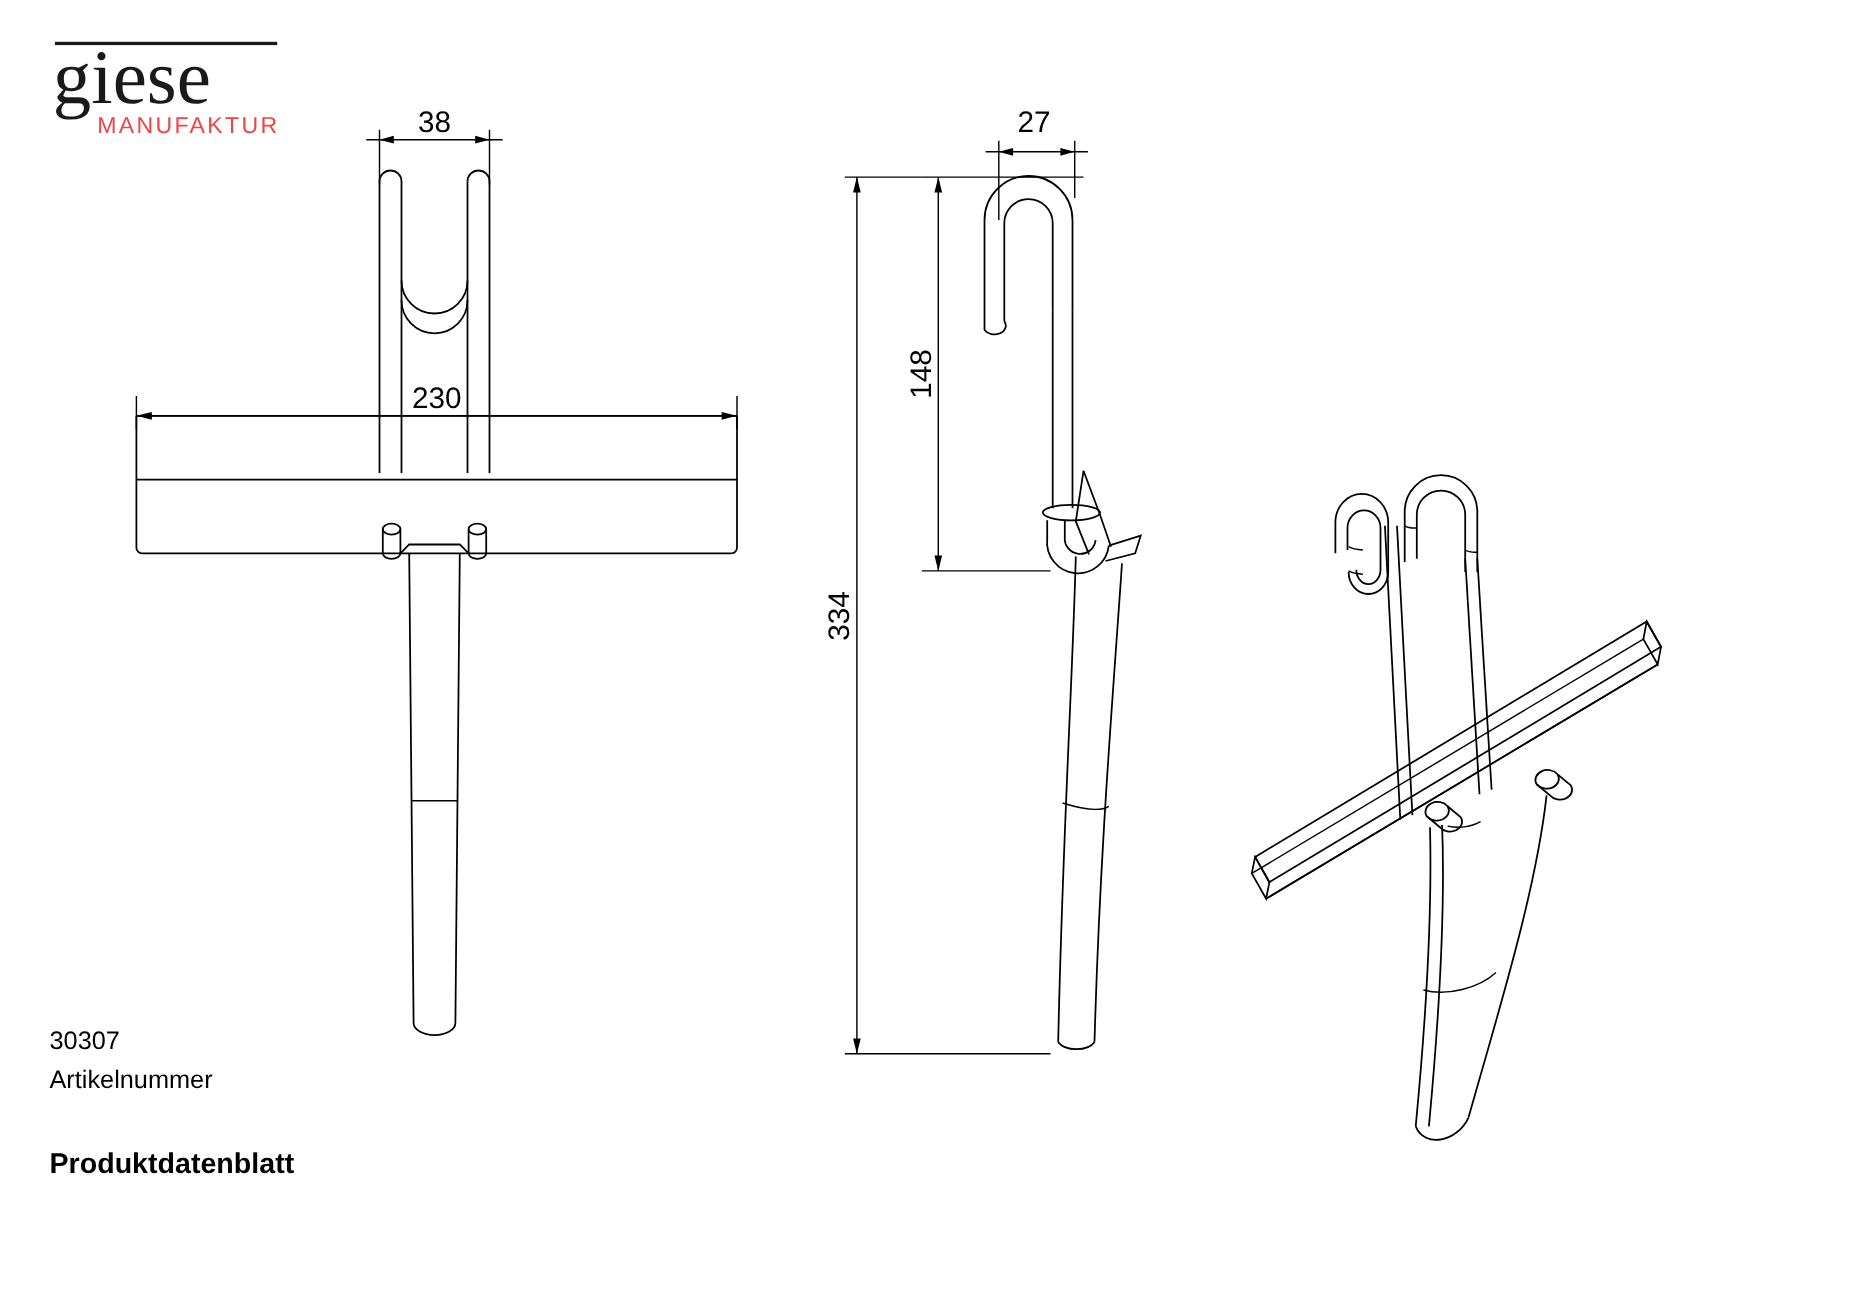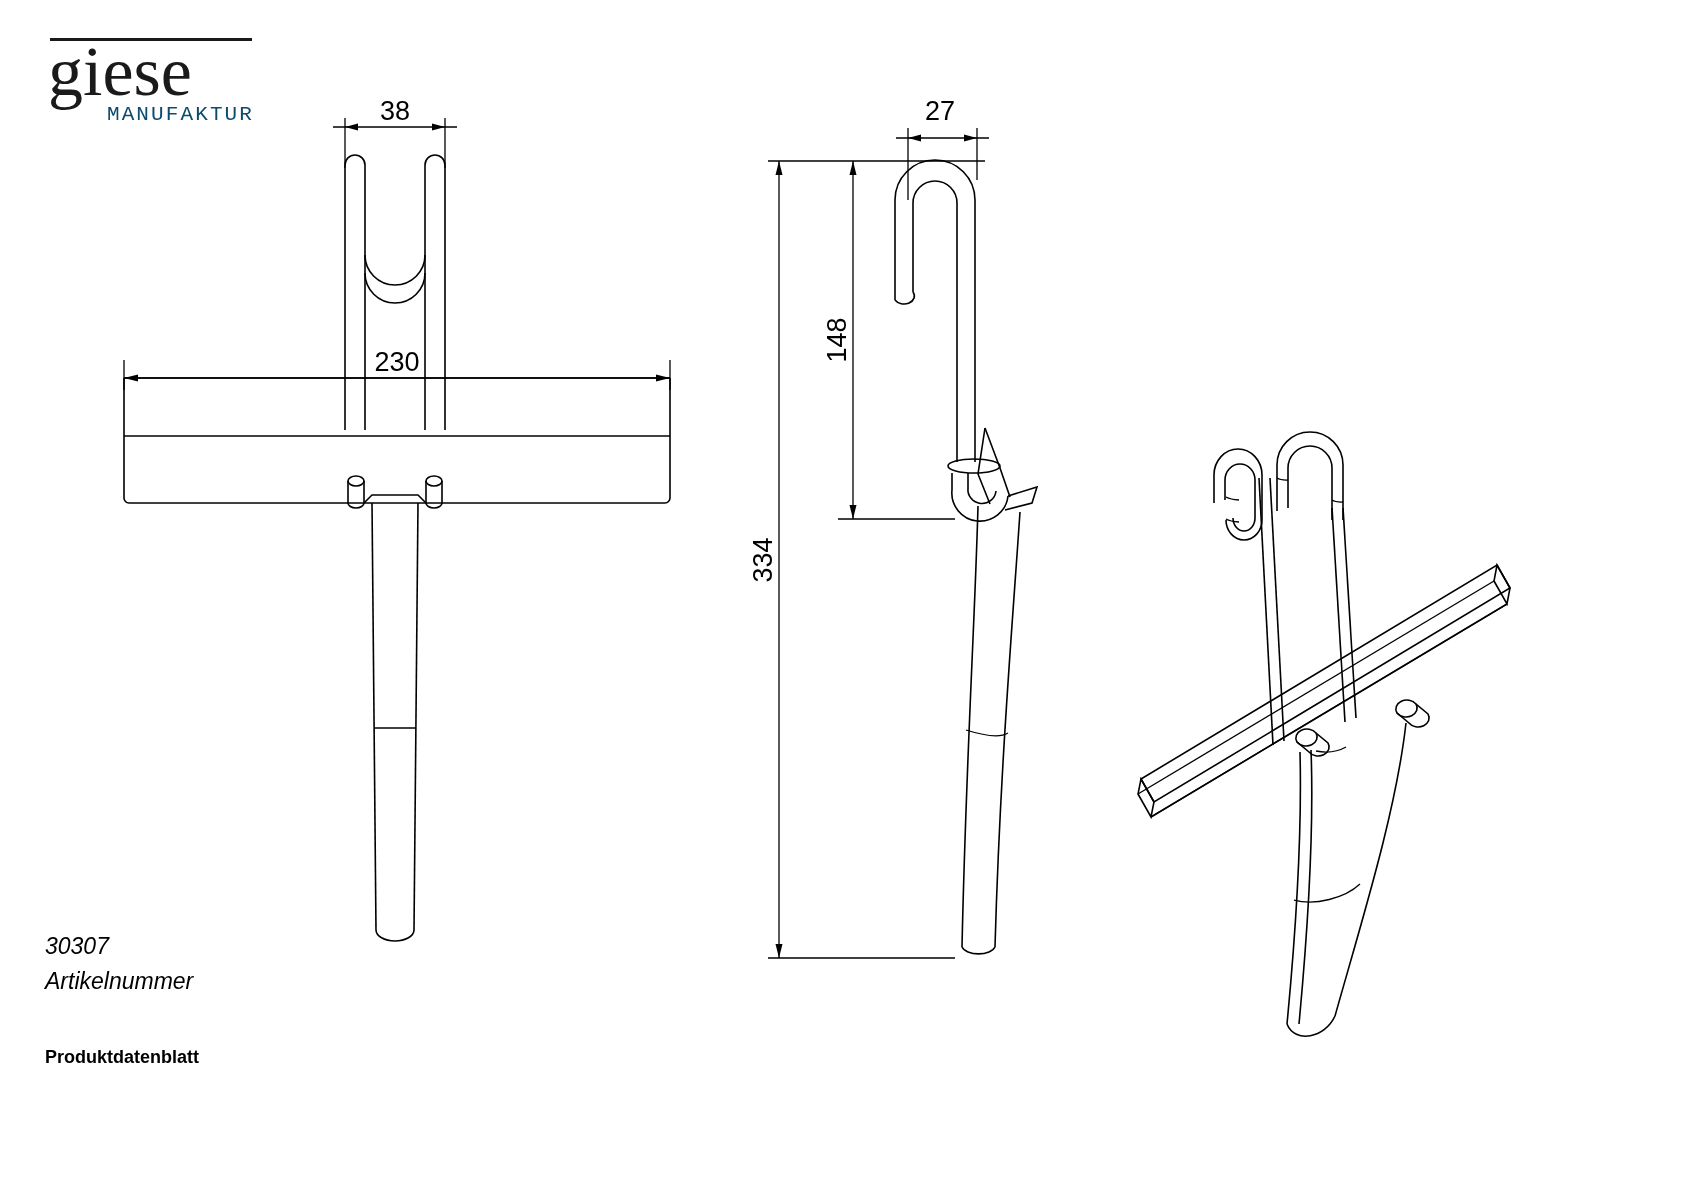--- a/index.html
+++ b/index.html
@@ -38,10 +38,10 @@
     margin-left: 4px;
   }
   #logo-sub {
-    font-family: Liberation Mono, monospace;
+    font-family: Liberation Sans, sans-serif;
     font-size: 21px;
     letter-spacing: 2.1px;
-    color: #0c4a6e;
+    color: #ef4444;
     text-align: right;
     margin-top: 3px;
     margin-right: 2px;

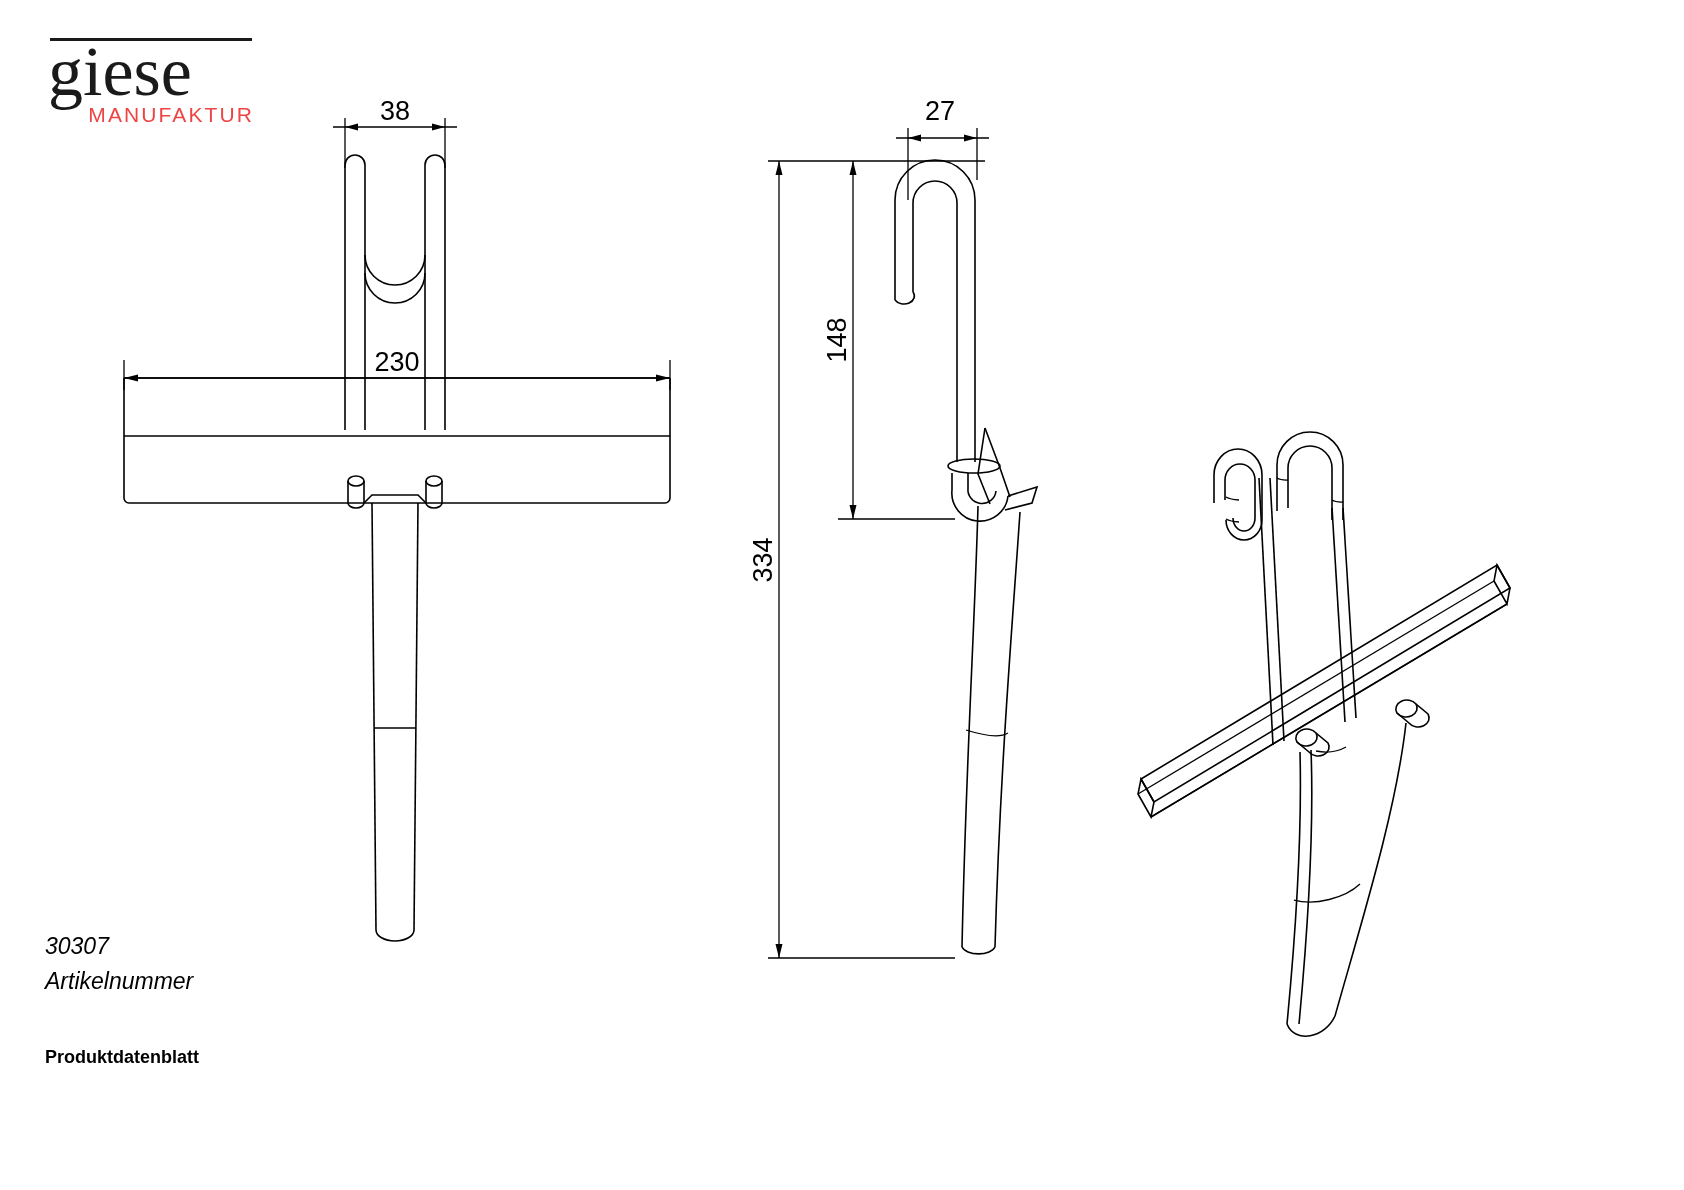--- a/index.html
+++ b/index.html
@@ -54,7 +54,6 @@
     top: 929px;
     font-size: 23px;
     line-height: 35px;
-    font-style: italic;
   }
   #footer-block {
     position: absolute;

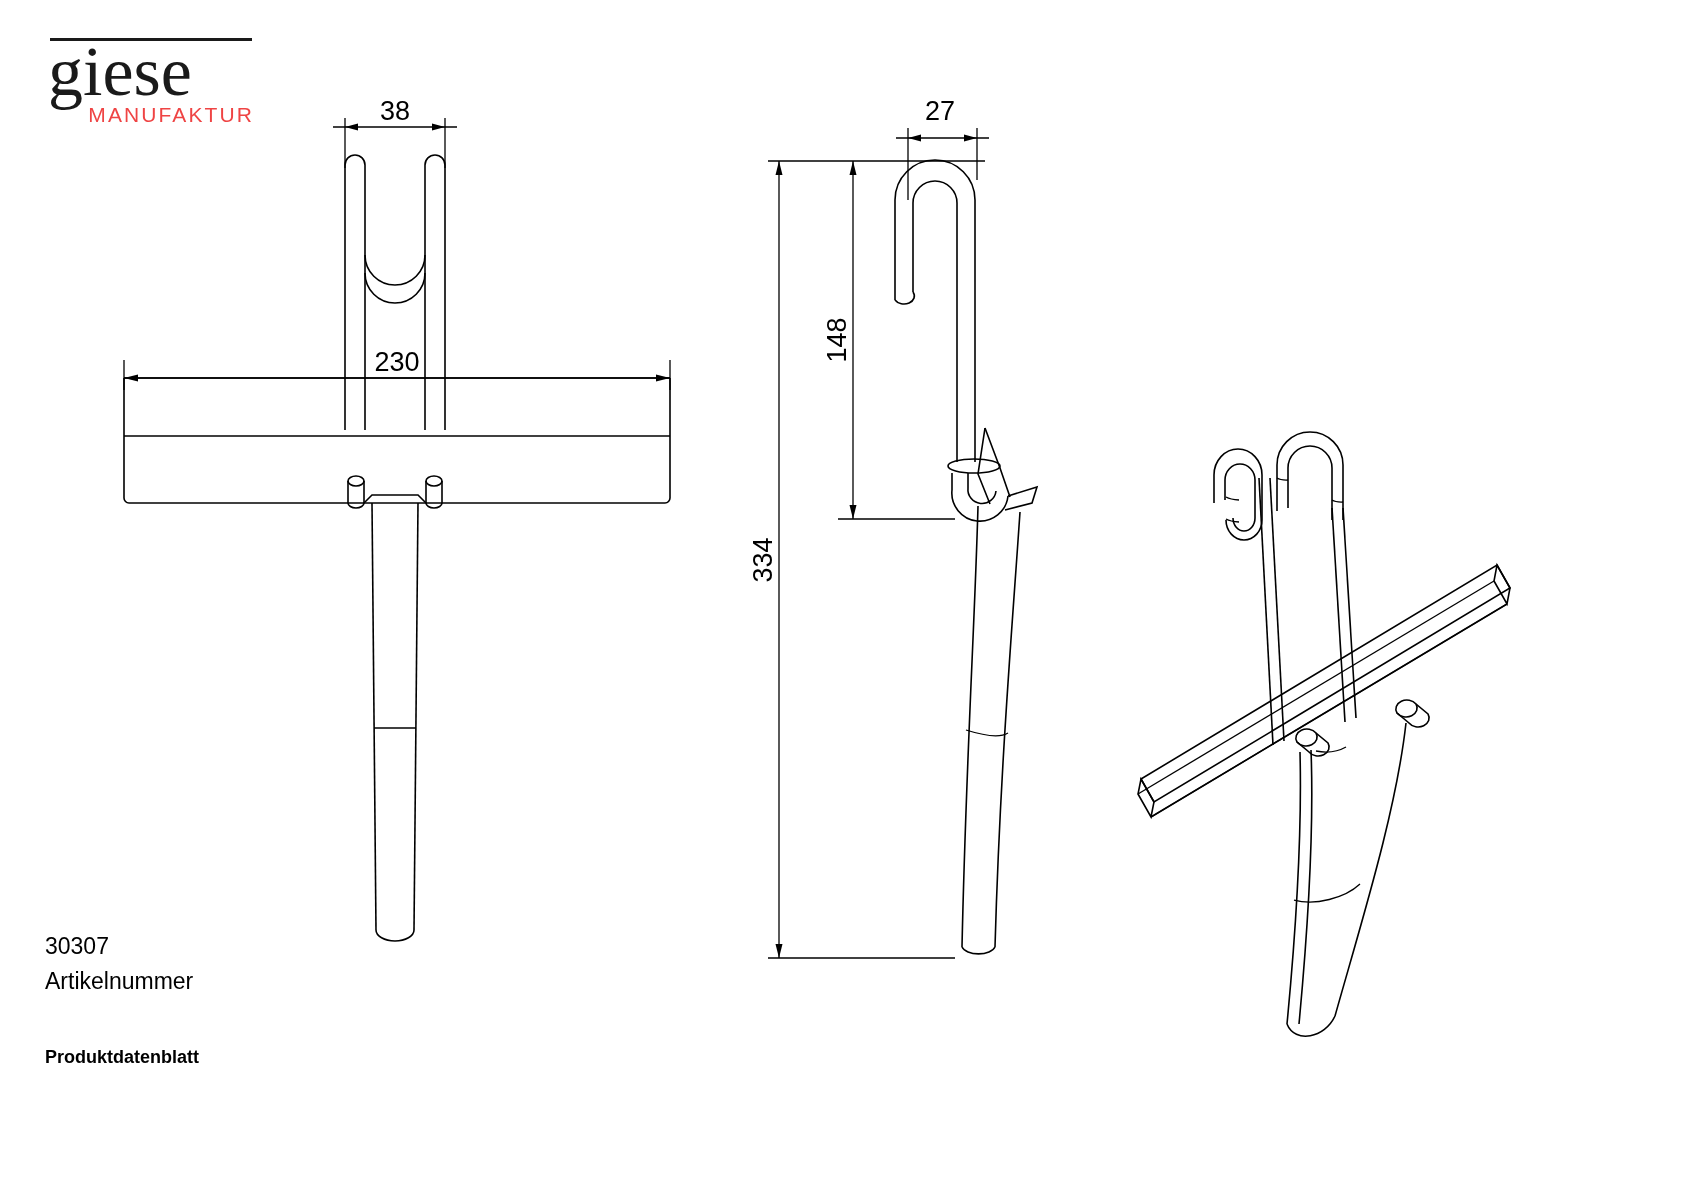--- a/index.html
+++ b/index.html
@@ -59,7 +59,7 @@
     position: absolute;
     left: 45px;
     top: 1040px;
-    font-size: 18px;
+    font-size: 26px;
     line-height: 35px;
   }
   .bold { font-weight: bold; }

